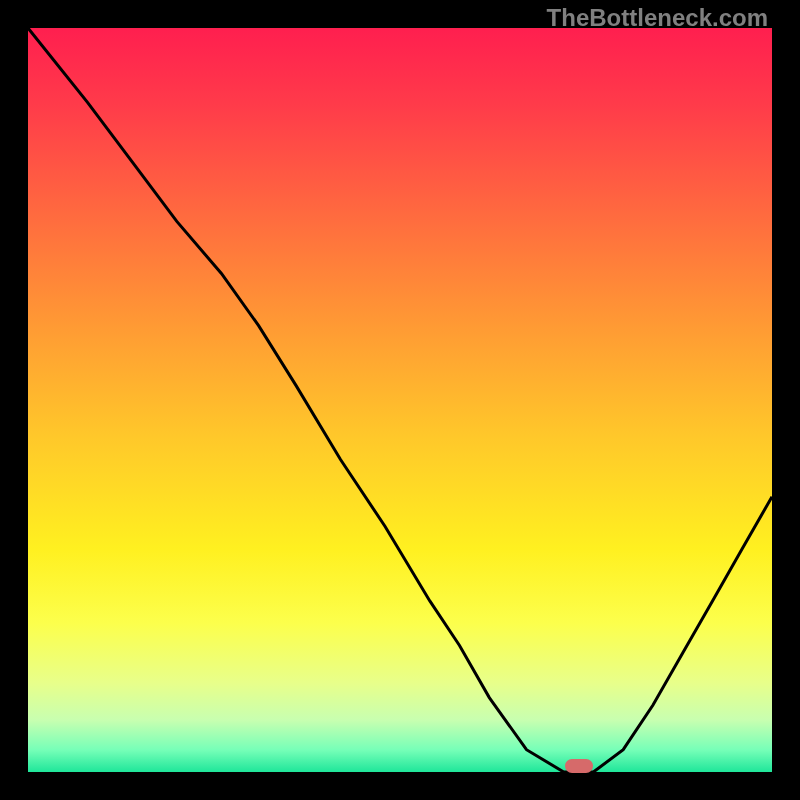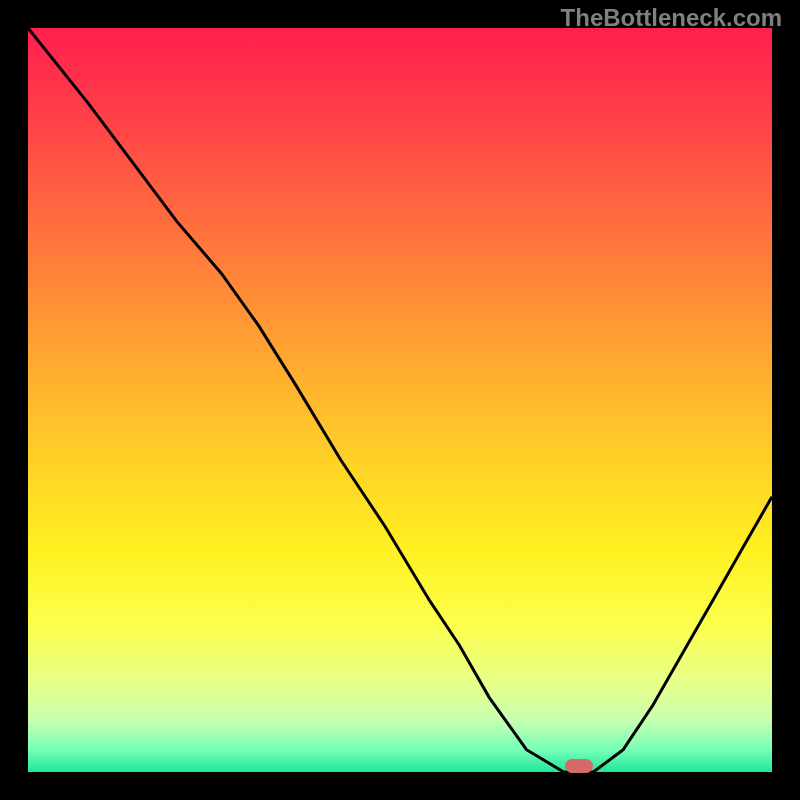--- a/index.html
+++ b/index.html
@@ -18,7 +18,7 @@
   .watermark {
     position: absolute;
     top: 4px;
-    right: 18px;
+    right: 32px;
     color: #808080;
     font-family: Arial, Helvetica, sans-serif;
     font-size: 24px;

